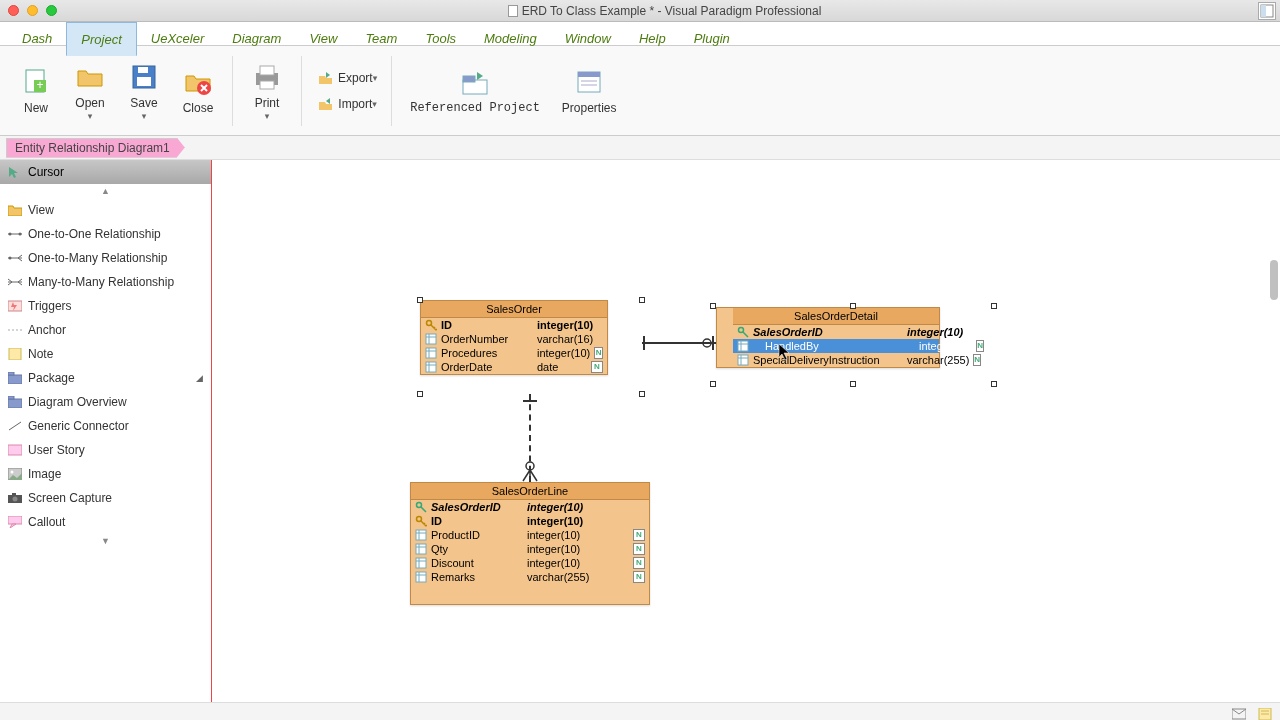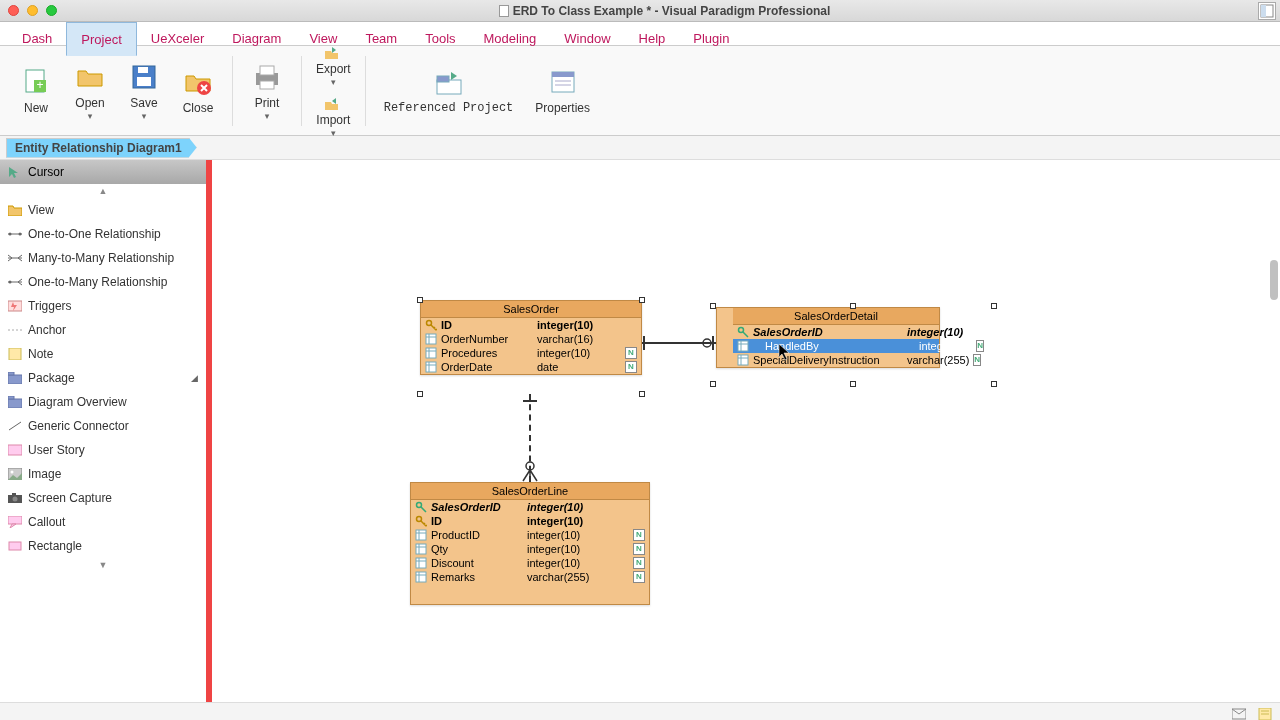--- a/index.html
+++ b/index.html
@@ -6,7 +6,7 @@
 body { width: 1280px; height: 720px; background: #f0f0f0; overflow: hidden; position: relative; }
 
 
-.titlebar { height: 22px; background: linear-gradient(#e8e8e8,#d8d8d8); display: flex; align-items: center; padding: 0 8px; border-bottom: 1px solid #bbb; font-weight: bold; }
+.titlebar { height: 22px; background: linear-gradient(#e8e8e8,#d8d8d8); display: flex; align-items: center; padding: 0 8px; border-bottom: 1px solid #bbb; }
 .traffic { display: flex; gap: 8px; }
 .dot { width: 11px; height: 11px; border-radius: 50%; }
 .dot.red { background: #ff5f56; border: 0.5px solid #e0443e; }

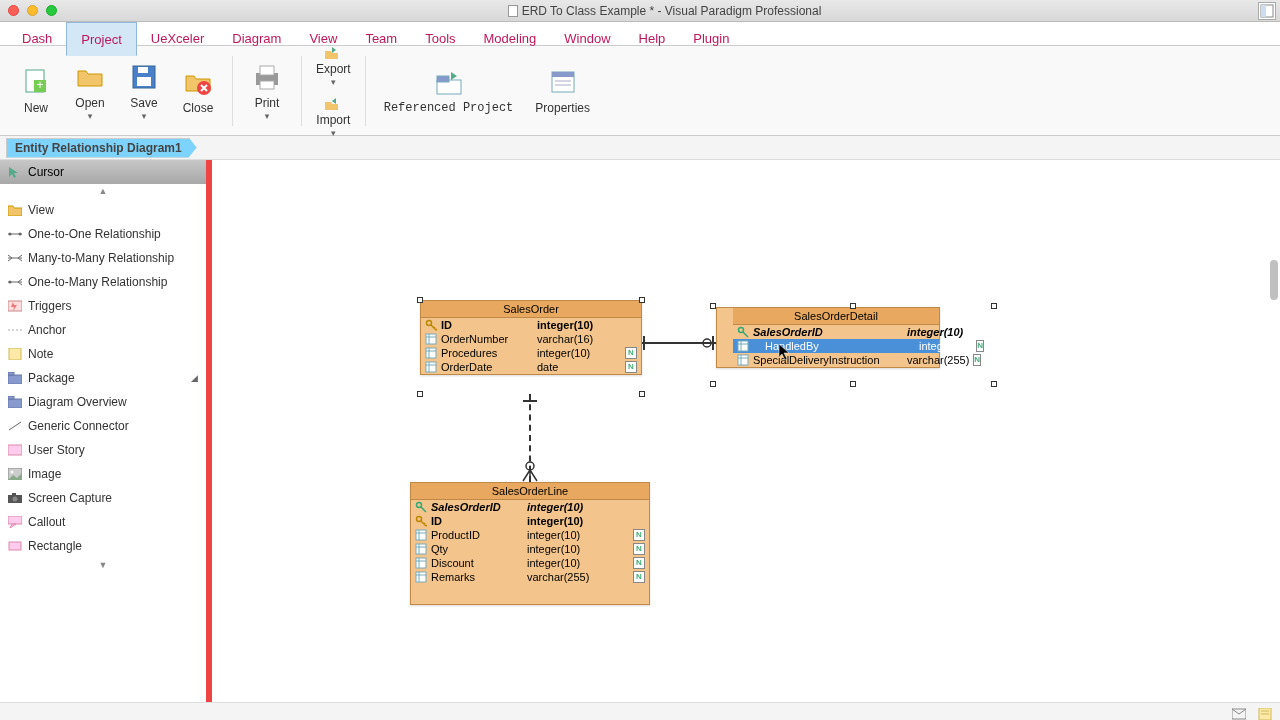--- a/index.html
+++ b/index.html
@@ -17,7 +17,7 @@
 
 
 .menubar { height: 24px; background: #fff; display: flex; align-items: stretch; border-bottom: 1px solid #ccc; padding-left: 8px; }
-.menu-item { padding: 16px 14px; font-size: 13px; color: #be185d; display:flex; align-items:center; cursor:pointer; }
+.menu-item { padding: 16px 14px; font-size: 13px; color: #4d7c0f; display:flex; align-items:center; cursor:pointer;font-style:italic; }
 .menu-item.active { background:#d4e7f7; border:1px solid #8fb8dc; border-bottom:1px solid #d4e7f7; }
 
 

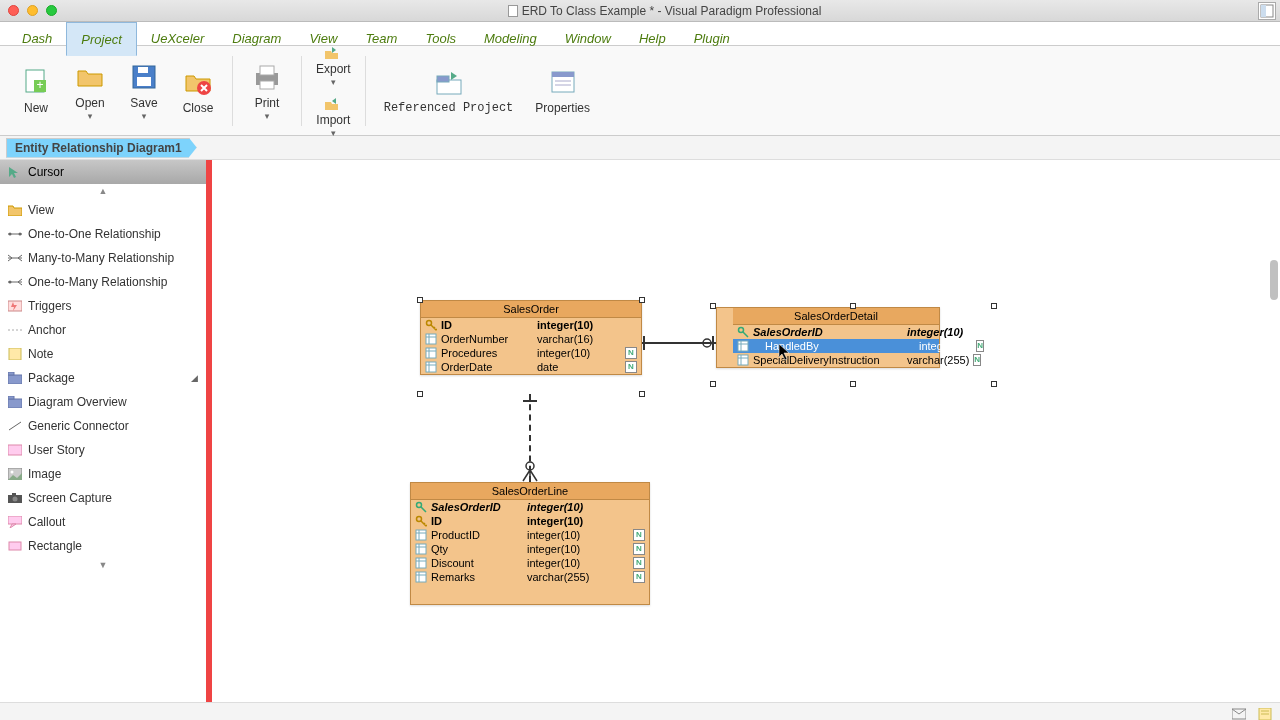--- a/index.html
+++ b/index.html
@@ -24,7 +24,7 @@
 .ribbon { height: 90px; background: #f9f9f9; border-bottom: 1px solid #ccc; display:flex; align-items:center; padding: 0 10px; gap: 2px; }
 .rbtn { display:flex; flex-direction:column; align-items:center; justify-content:center; padding: 4px 10px; font-size:12px; color:#333; cursor:pointer; min-width:48px; }
 .rbtn .ri { width:32px; height:32px; display:flex; align-items:center; justify-content:center; margin-bottom:3px; }
-.rbtn.small { min-width:auto; flex-direction:column; padding:2px 6px; font-size:12px; }
+.rbtn.small { min-width:auto; flex-direction:row; padding:2px 6px; font-size:12px; }
 .rbtn.small .ri { width:18px; height:18px; margin:0 4px 0 0; }
 .chev { font-size:9px; color:#666; margin-top:1px; }
 .sep { width:1px; height:70px; background:#ddd; margin:0 6px; }

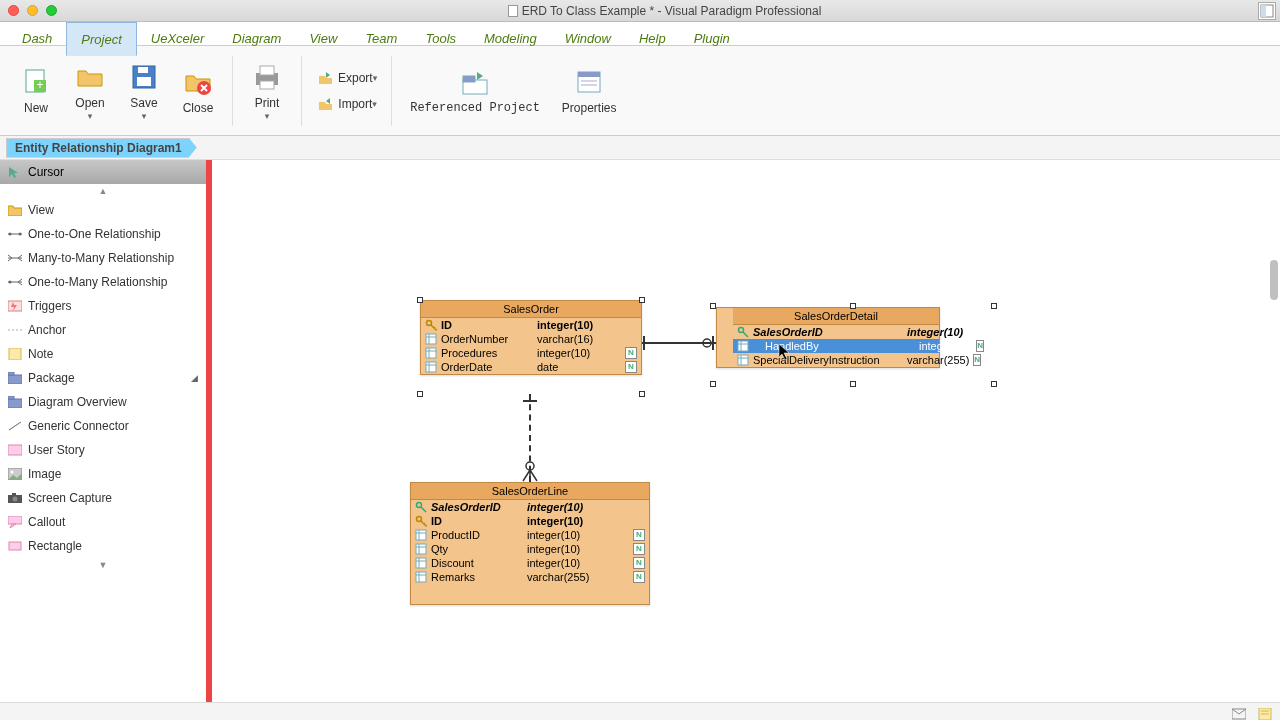--- a/index.html
+++ b/index.html
@@ -32,7 +32,7 @@
 
 
 .breadcrumb { height:24px; background:#f4f4f4; border-bottom:1px solid #ddd; display:flex; align-items:center; padding:0 6px; font-size:12px; color:#444; }
-.bc-item { background:#7dd3fc; padding:2px 14px 2px 8px; border:1px solid #ccc; clip-path: polygon(0 0, calc(100% - 8px) 0, 100% 50%, calc(100% - 8px) 100%, 0 100%); font-weight: bold; }
+.bc-item { background:#f9a8d4; padding:2px 14px 2px 8px; border:1px solid #ccc; clip-path: polygon(0 0, calc(100% - 8px) 0, 100% 50%, calc(100% - 8px) 100%, 0 100%); }
 
 
 .main { display:flex; height: calc(720px - 22px - 24px - 90px - 24px - 18px); }

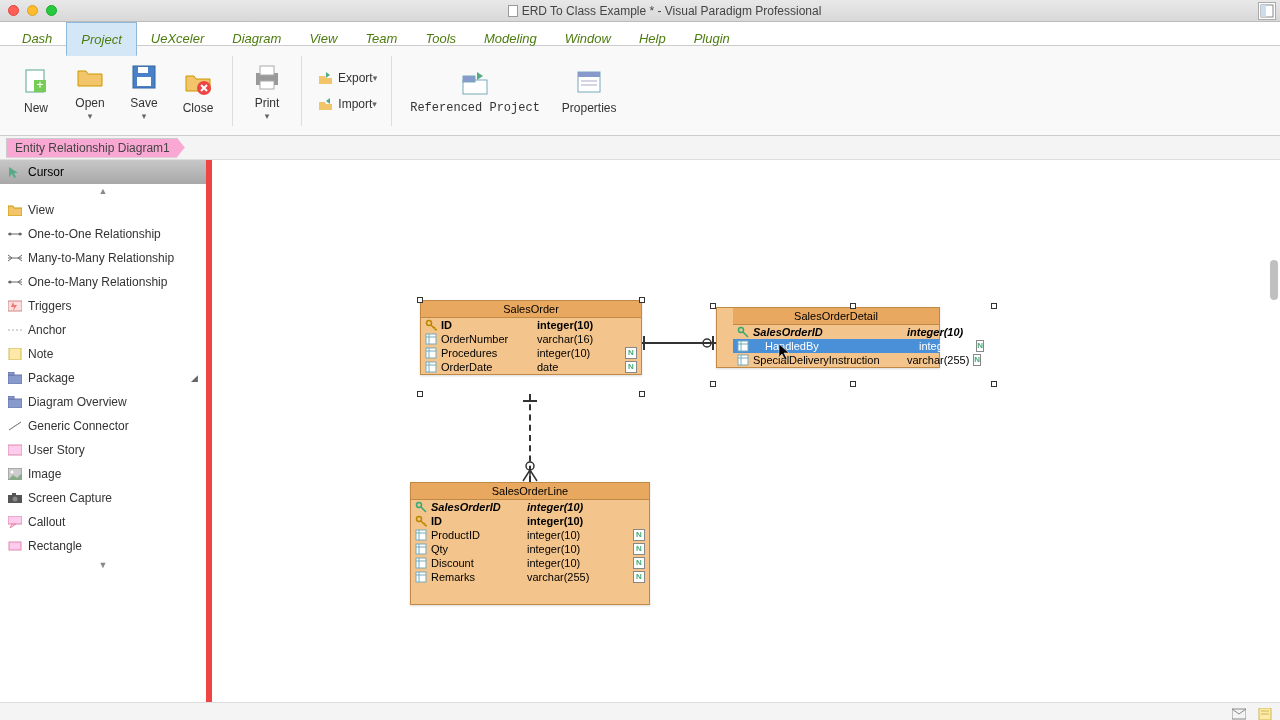--- a/index.html
+++ b/index.html
@@ -36,7 +36,7 @@
 
 
 .main { display:flex; height: calc(720px - 22px - 24px - 90px - 24px - 18px); }
-.palette { width:212px; background:#fff; border-right:6px solid #ef4444; overflow:hidden; }
+.palette { width:212px; background:#fff; border-right:1px solid #ef4444; overflow:hidden; }
 .pal-item { height:24px; display:flex; align-items:center; padding:0 8px; font-size:12px; color:#333; cursor:pointer; gap:6px; }
 .pal-item.selected { background: linear-gradient(#c7c7c7,#a8a8a8); color:#000; }
 .pal-arrow { text-align:center; font-size:9px; color:#888; padding:2px 0; }

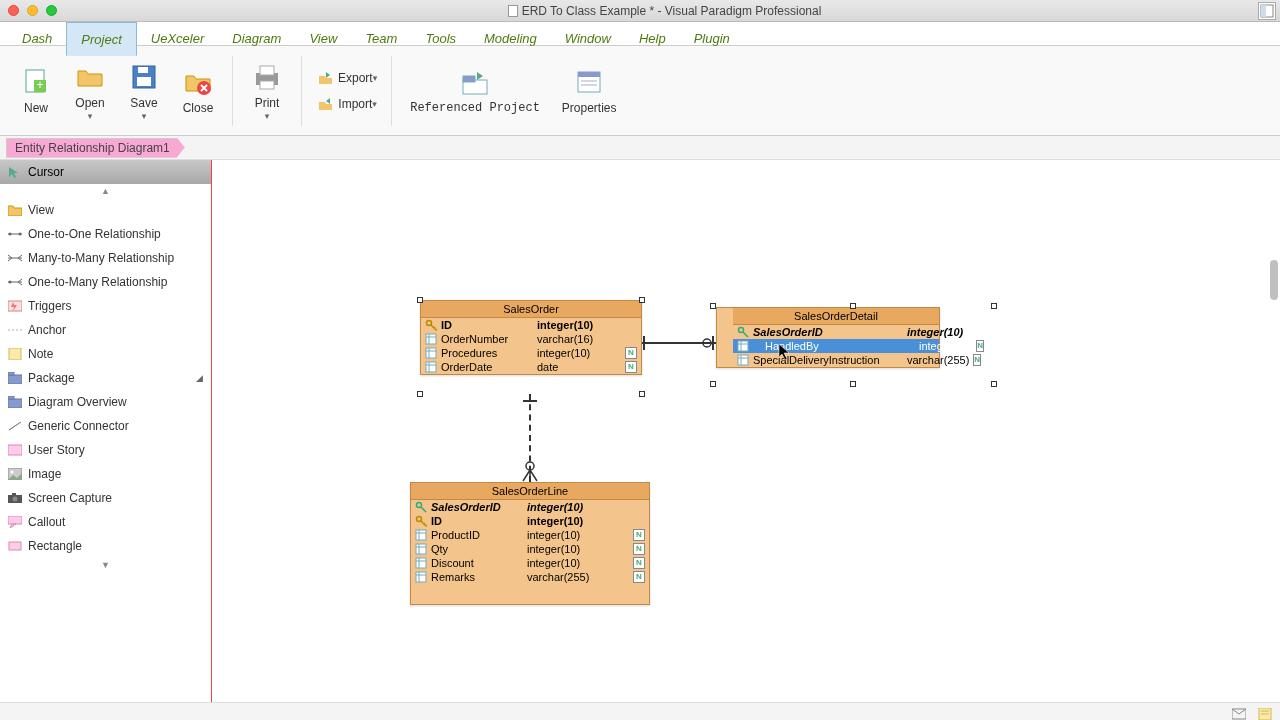--- a/index.html
+++ b/index.html
@@ -231,17 +231,17 @@
         <div class="pal-item">
           <span class="pi"><svg width="14" height="12">
               <line x1="0" y1="6" x2="14" y2="6" stroke="#666"></line>
-              <path d="M4 6l-4-3M4 6l-4 3M10 6l4-3M10 6l4 3" stroke="#666"></path>
-            </svg></span>
-          <span>Many-to-Many Relationship</span>
-        </div>
-        <div class="pal-item">
-          <span class="pi"><svg width="14" height="12">
-              <line x1="0" y1="6" x2="14" y2="6" stroke="#666"></line>
               <circle cx="2" cy="6" r="1.5" fill="#666"></circle>
               <path d="M10 6l4-3M10 6l4 3" stroke="#666"></path>
             </svg></span>
           <span>One-to-Many Relationship</span>
+        </div>
+        <div class="pal-item">
+          <span class="pi"><svg width="14" height="12">
+              <line x1="0" y1="6" x2="14" y2="6" stroke="#666"></line>
+              <path d="M4 6l-4-3M4 6l-4 3M10 6l4-3M10 6l4 3" stroke="#666"></path>
+            </svg></span>
+          <span>Many-to-Many Relationship</span>
         </div>
         <div class="pal-item">
           <span class="pi"><svg width="14" height="12">

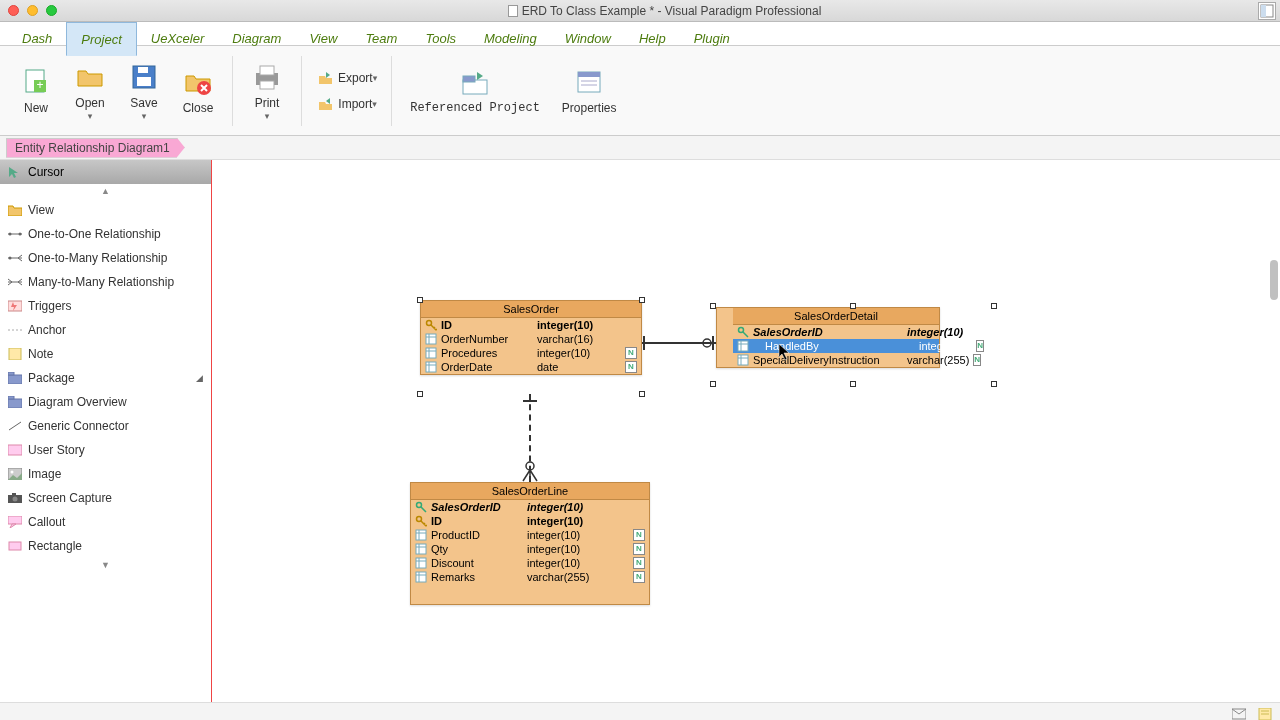--- a/index.html
+++ b/index.html
@@ -324,7 +324,7 @@
 
   <div class="canvas">
 
-    <div class="entity" id="ent-so" style="left:208px; top:140px; width:222px;">
+    <div class="entity" id="ent-so" style="left:208px; top:140px; width:188px;">
       <div class="ent-title">SalesOrder</div>
       <div id="rows-so">
           <div class="ent-row">

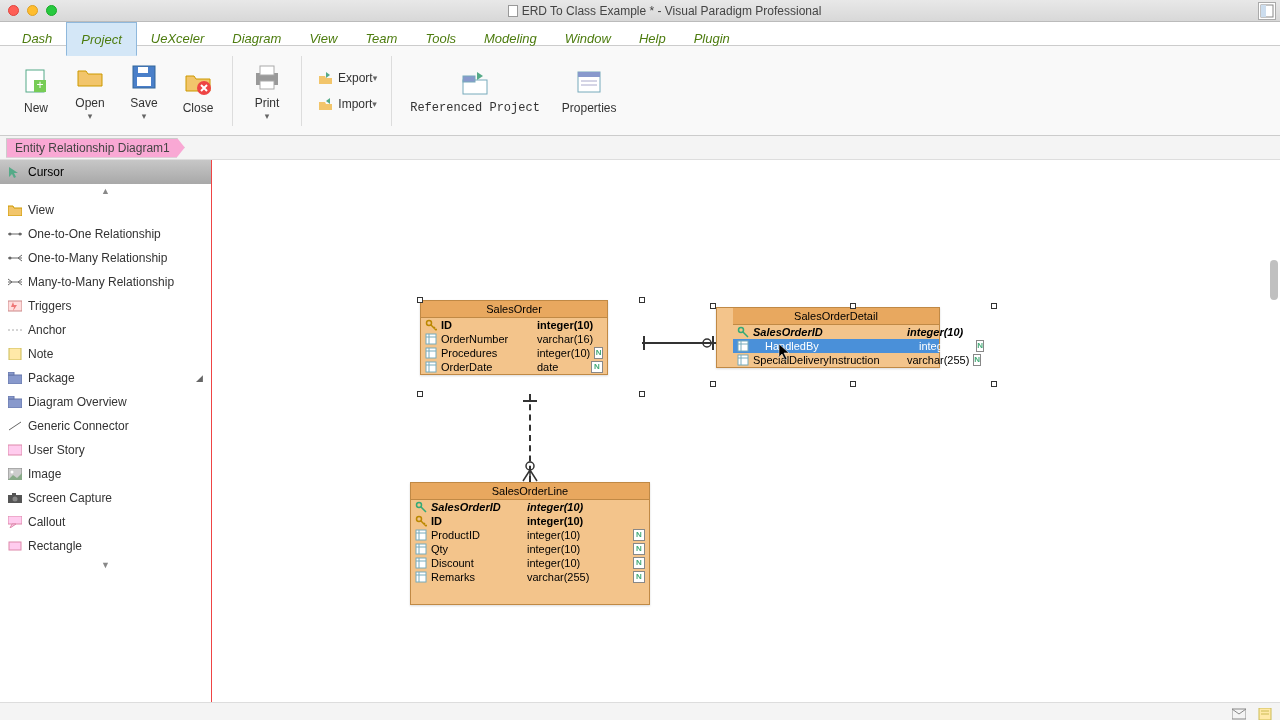--- a/index.html
+++ b/index.html
@@ -312,12 +312,6 @@
             </svg></span>
           <span>Callout</span>
         </div>
-        <div class="pal-item">
-          <span class="pi"><svg width="14" height="12">
-              <rect x="1" y="2" width="12" height="8" fill="#fce" stroke="#d8a"></rect>
-            </svg></span>
-          <span>Rectangle</span>
-        </div>
       </div>
     <div class="pal-arrow">▼</div>
   </div>

